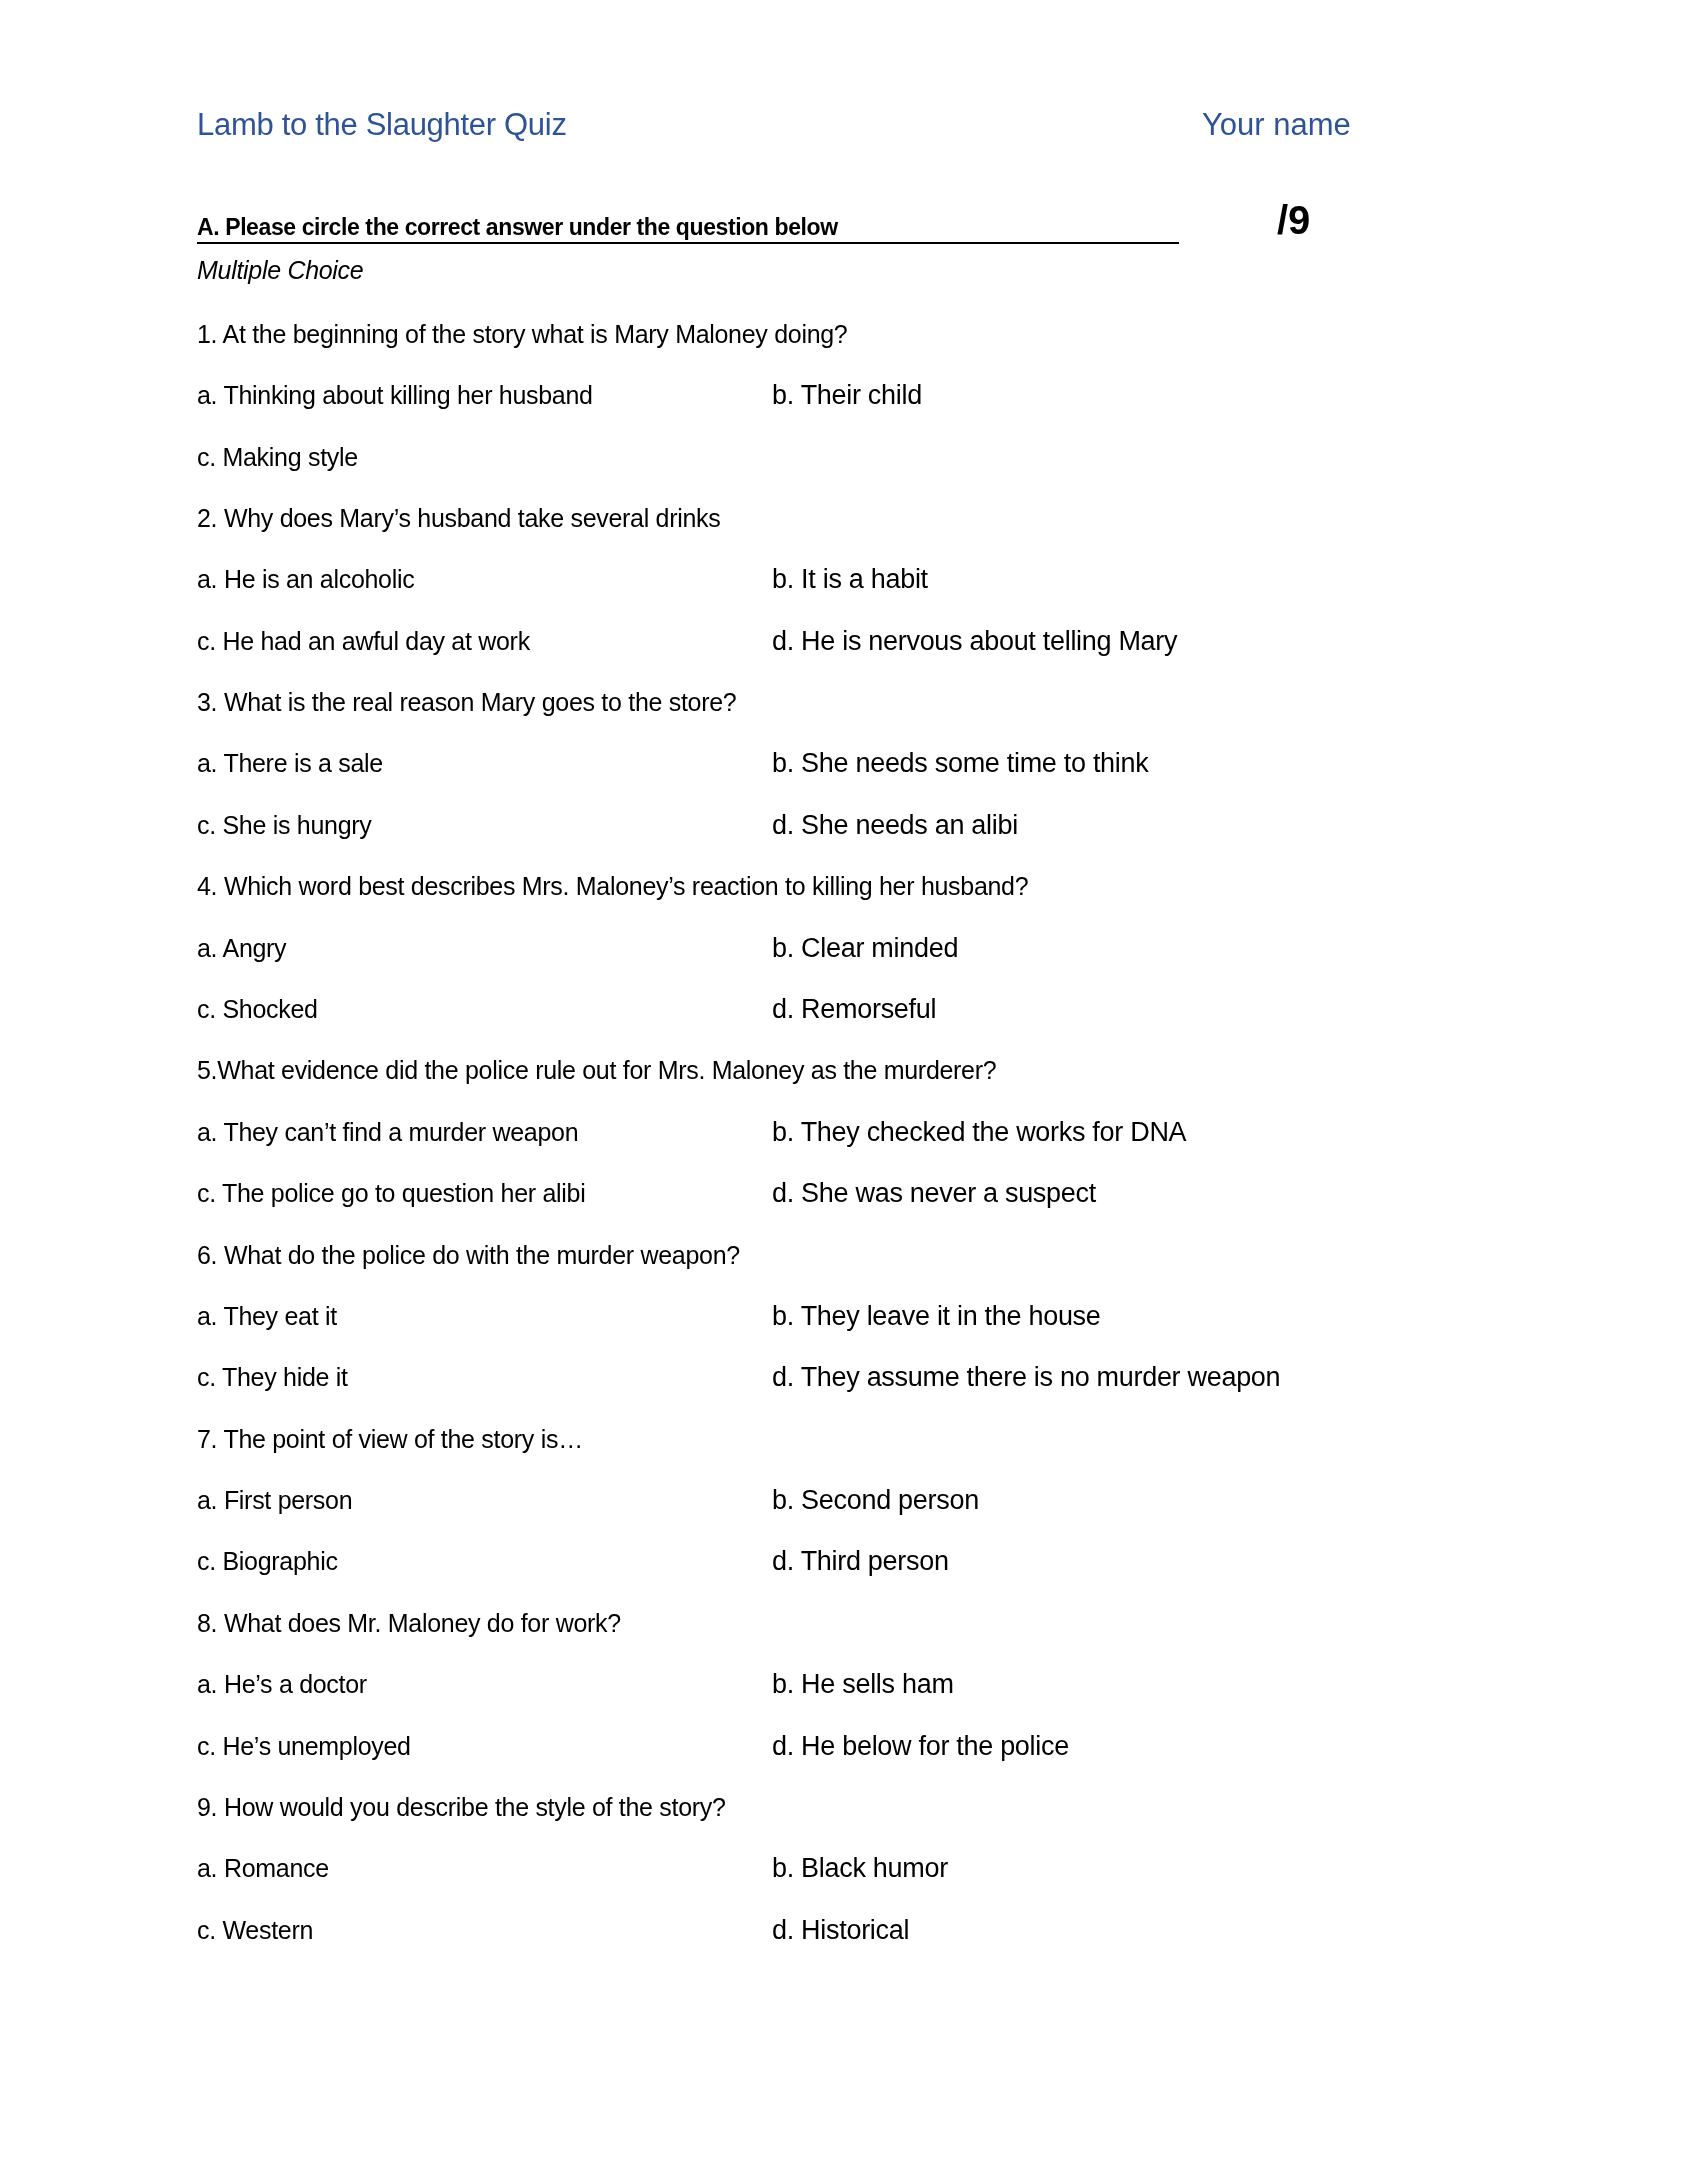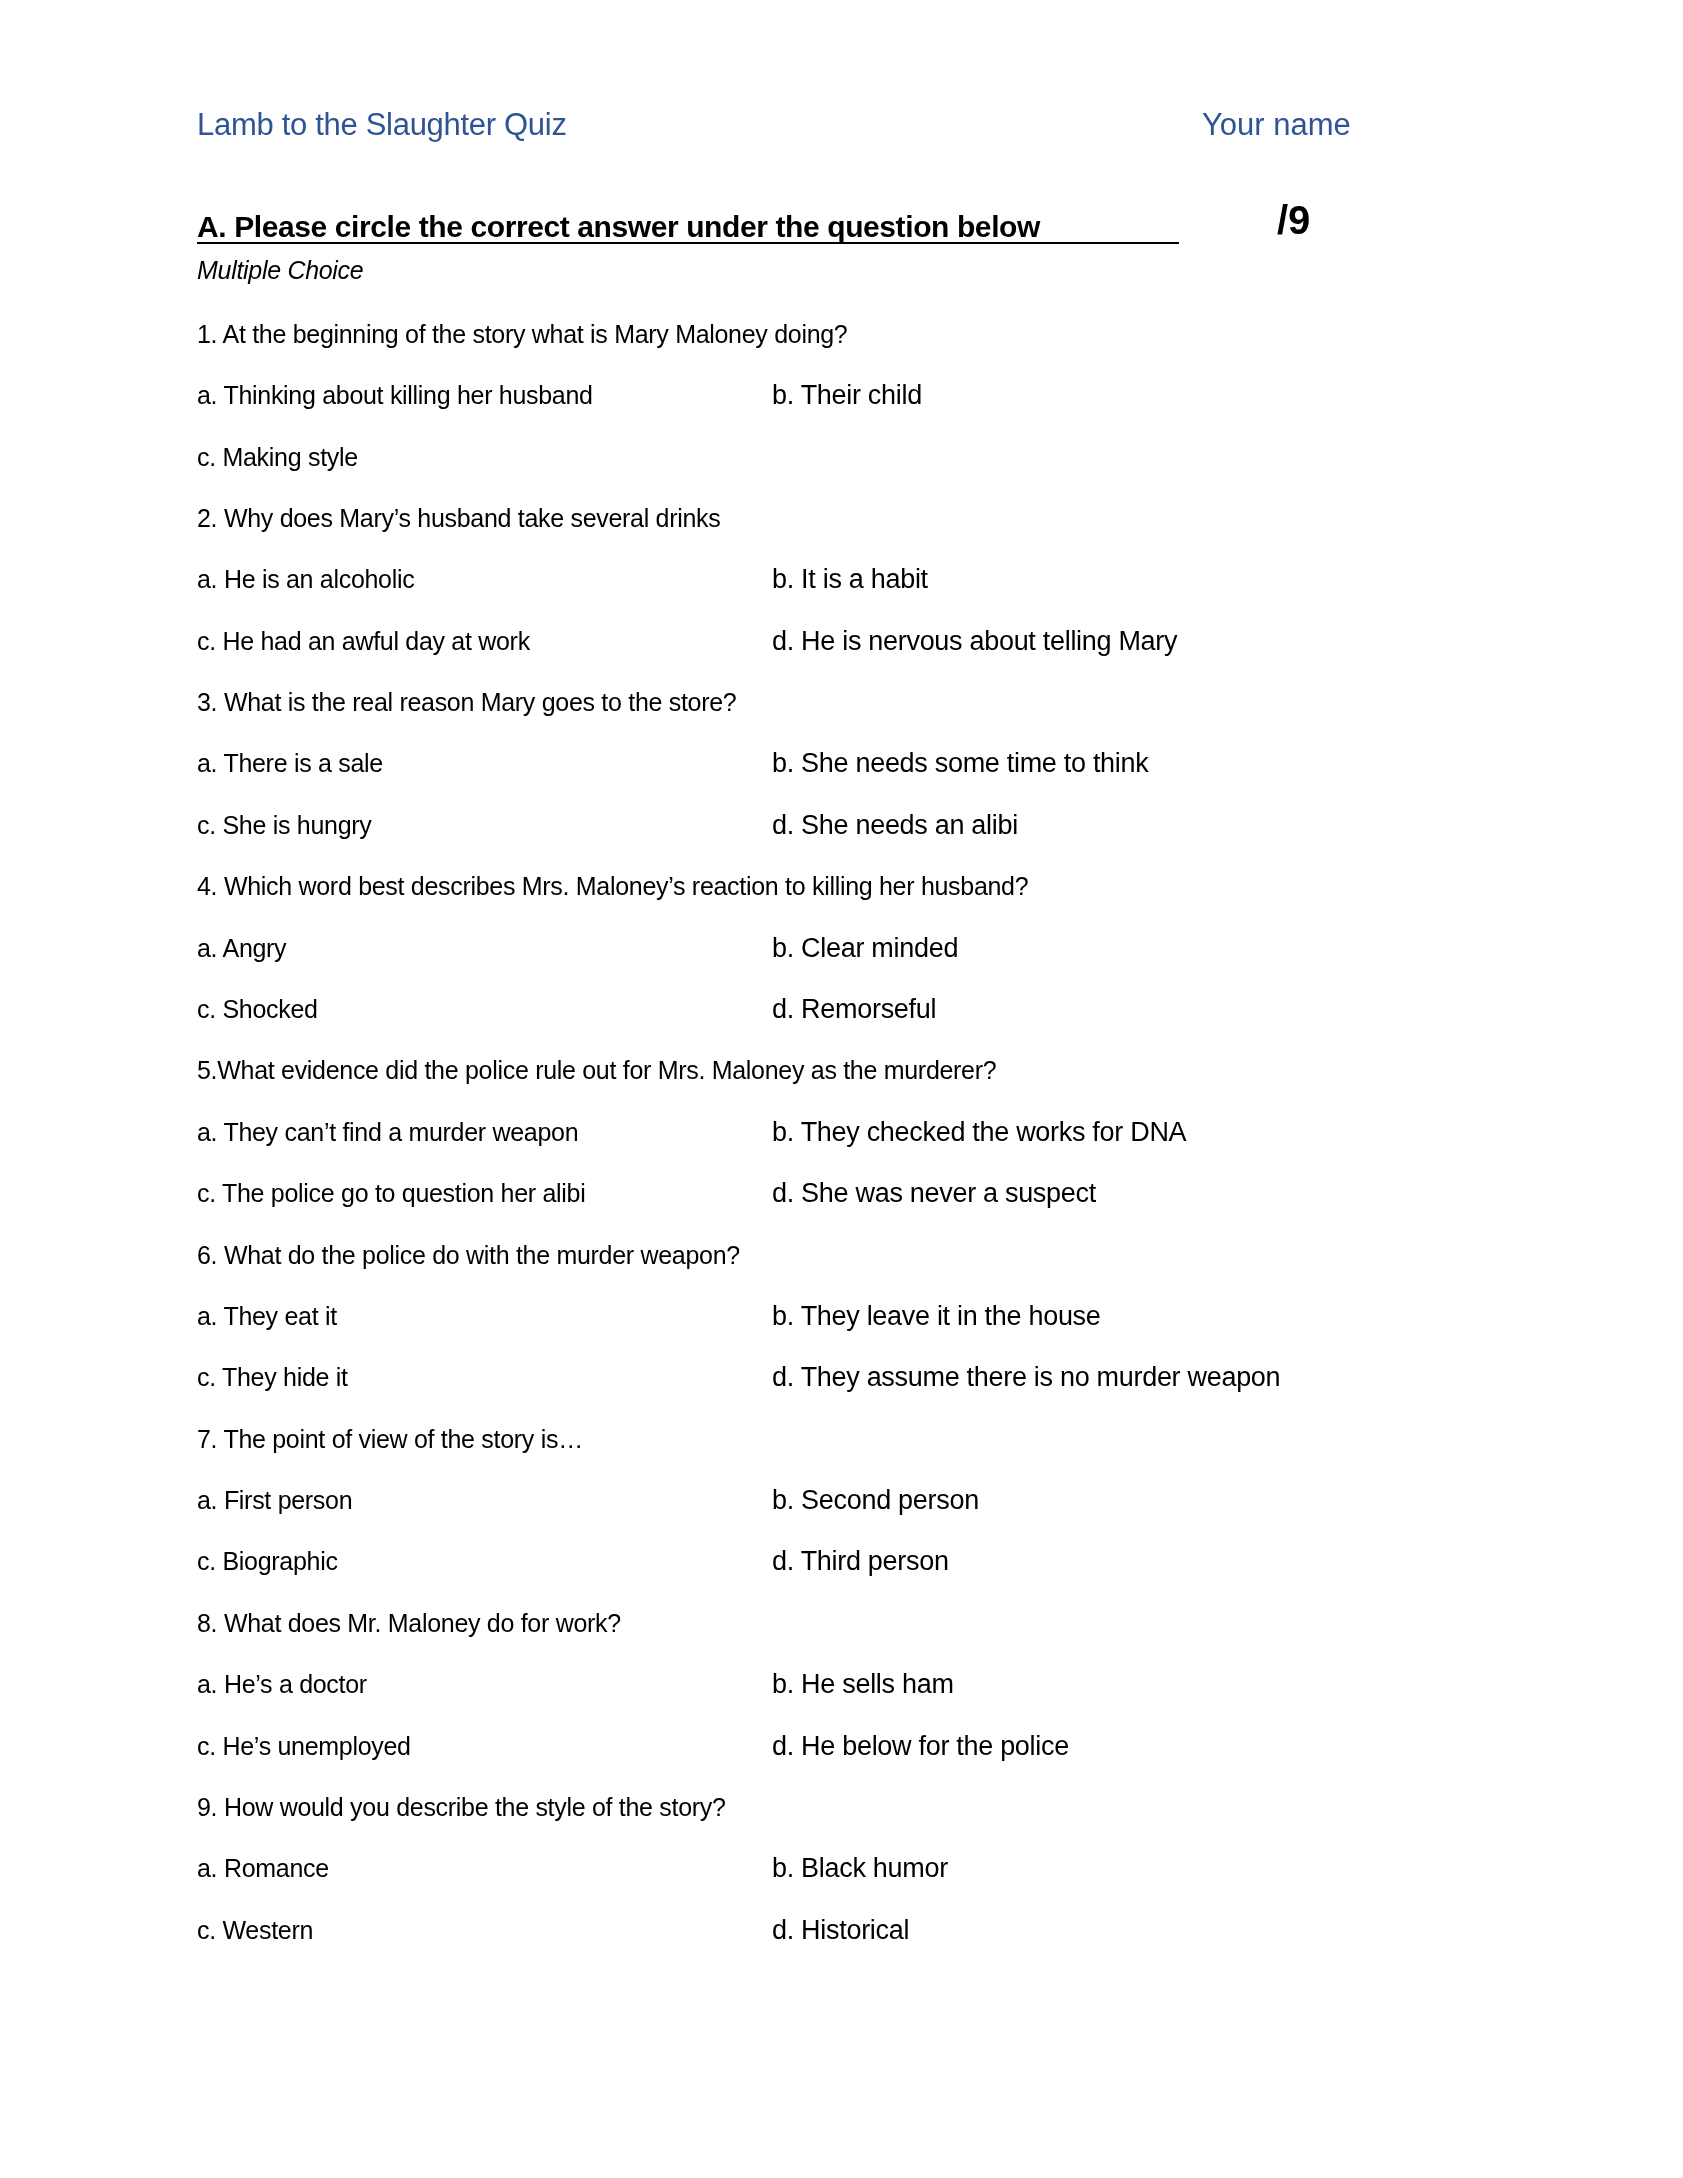--- a/index.html
+++ b/index.html
@@ -9,7 +9,7 @@
     .title { position: absolute; left: 197px; top: 107px; font-size: 31px; color: #2F5496;
              font-family: "Liberation Sans", sans-serif; font-weight: normal; letter-spacing: -0.3px; }
     .yourname { position: absolute; left: 1180px; top: 107px; font-size: 31px; color: #2F5496; margin-left: 22px; }
-    .section-heading { position: absolute; left: 197px; top: 212px; width: 982px; font-size: 30px;
+    .section-heading { position: absolute; left: 197px; top: 212px; width: 982px; font-size: 23px;
                        font-weight: bold; border-bottom: 2px solid #000; line-height: 30px; padding-bottom: 0; letter-spacing: -0.4px; }
     .score { position: absolute; left: 1277px; top: 198px; font-size: 40px; font-weight: bold; }
     .subheading { position: absolute; left: 197px; top: 256px; font-size: 25px; font-style: italic; letter-spacing: -0.3px; text-align: center; }

